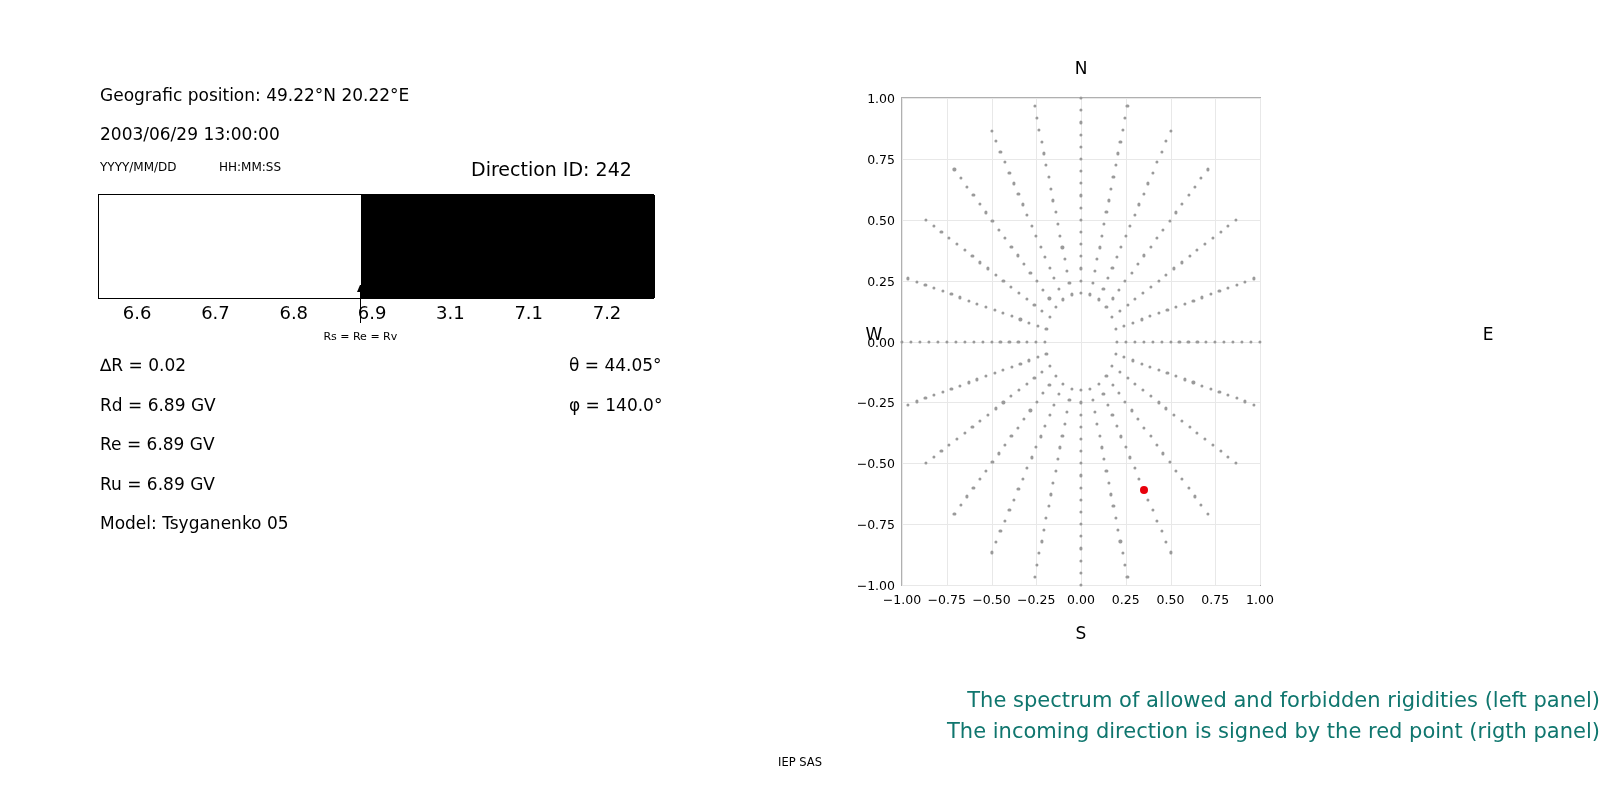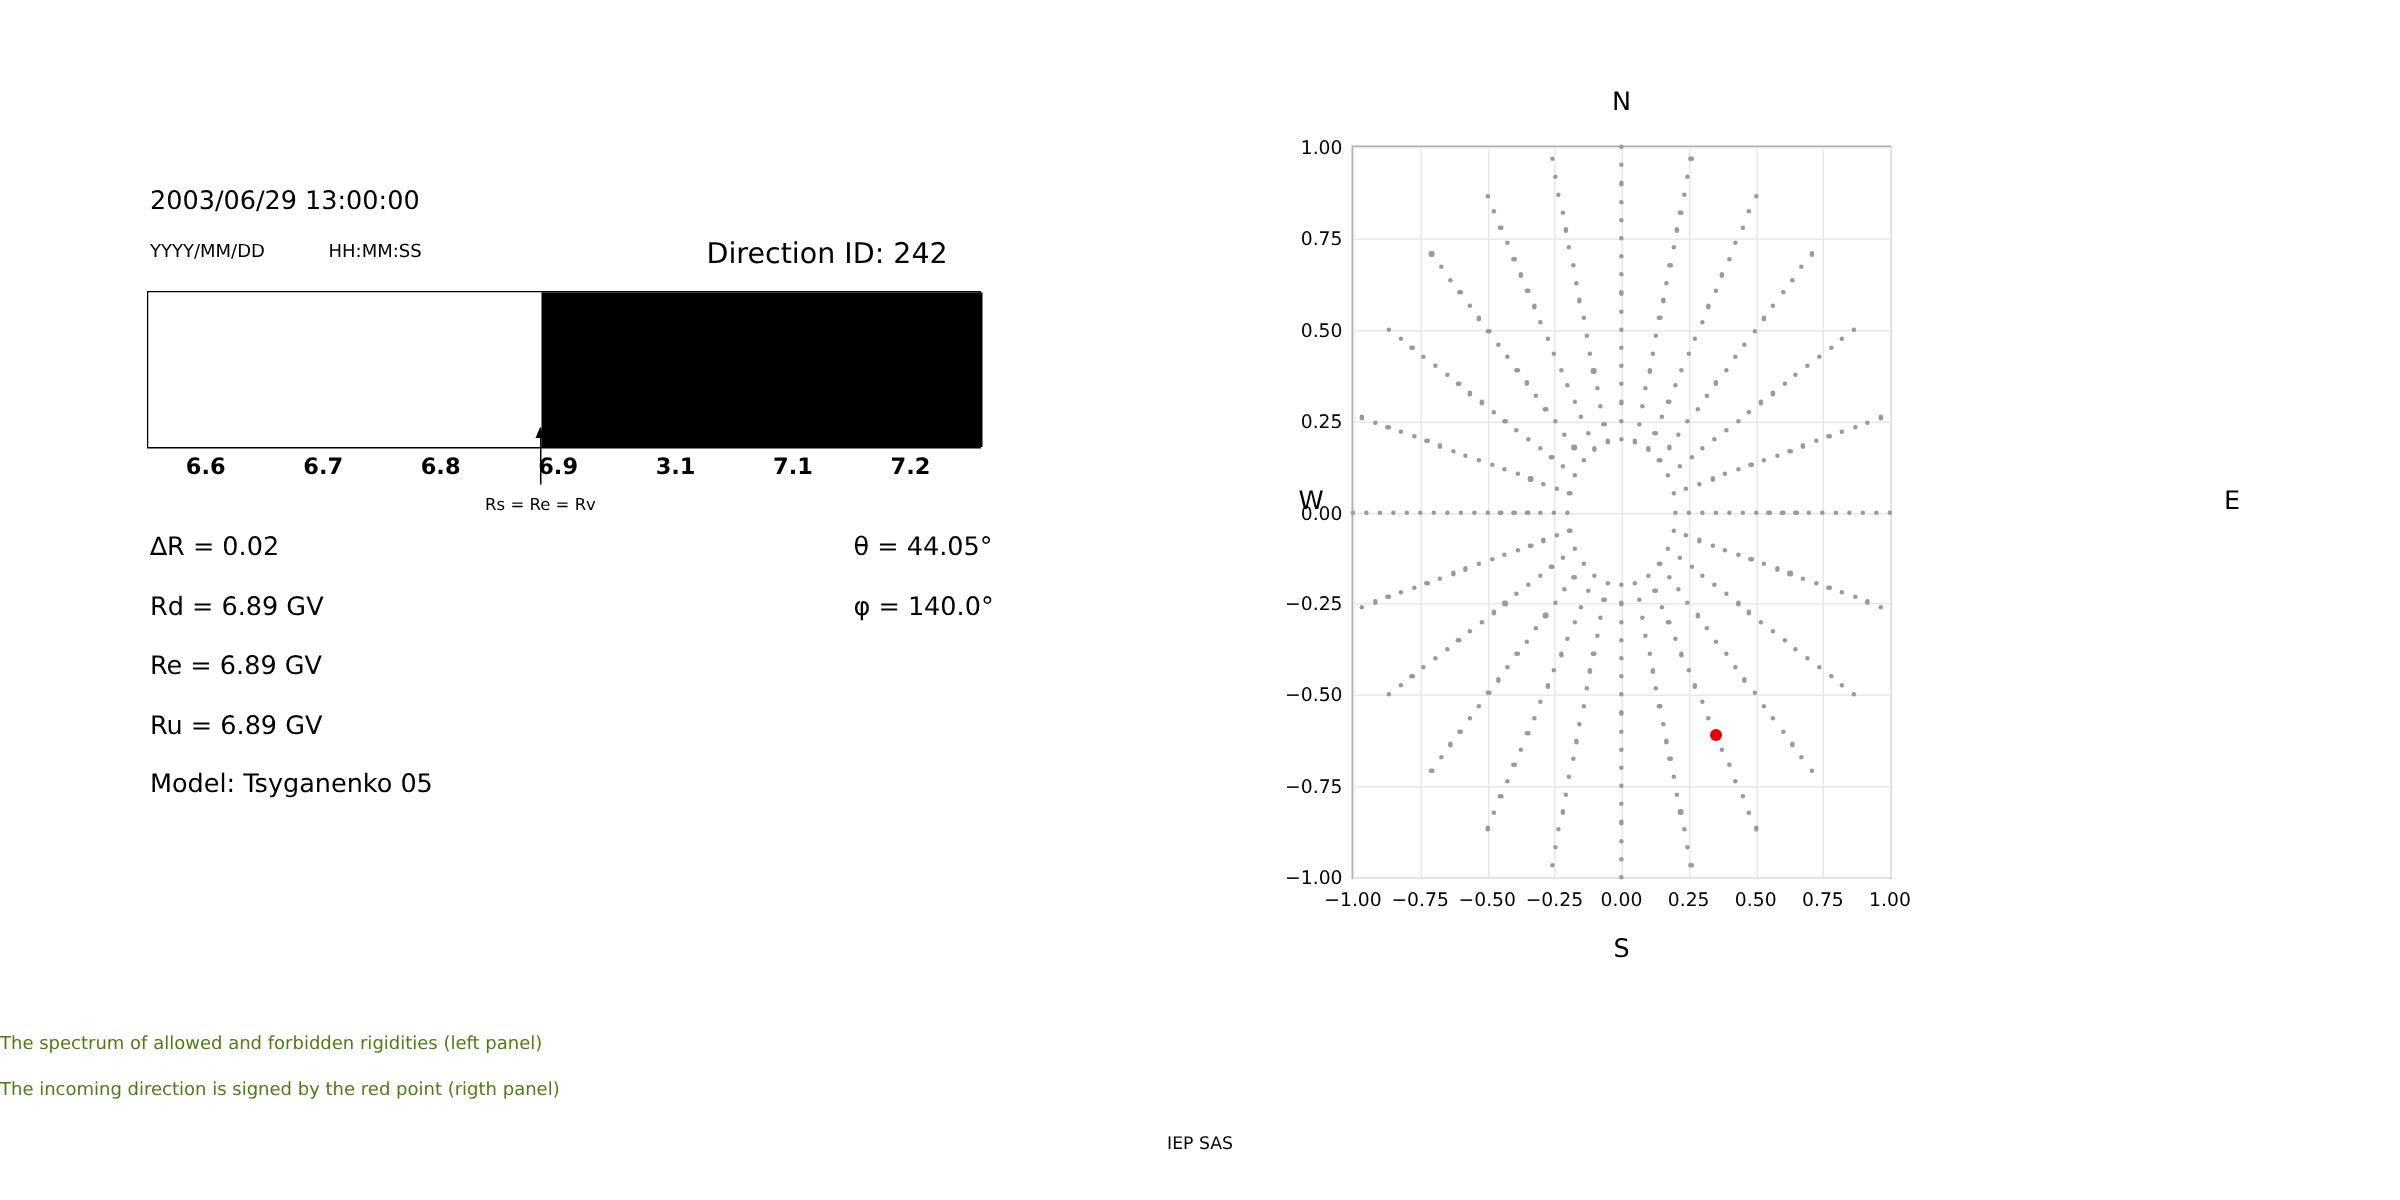--- a/index.html
+++ b/index.html
@@ -208,6 +208,7 @@
 
 <div class="panel-left">
 
+  <div class="info-line" id="geo-line">Geografic position: 49.22°N 20.22°E</div>
   <div class="info-line" id="datetime-line">2003/06/29 13:00:00</div>
   <div class="info-line" id="fmt-date">YYYY/MM/DD</div>
   <div class="info-line" id="fmt-time">HH:MM:SS</div>

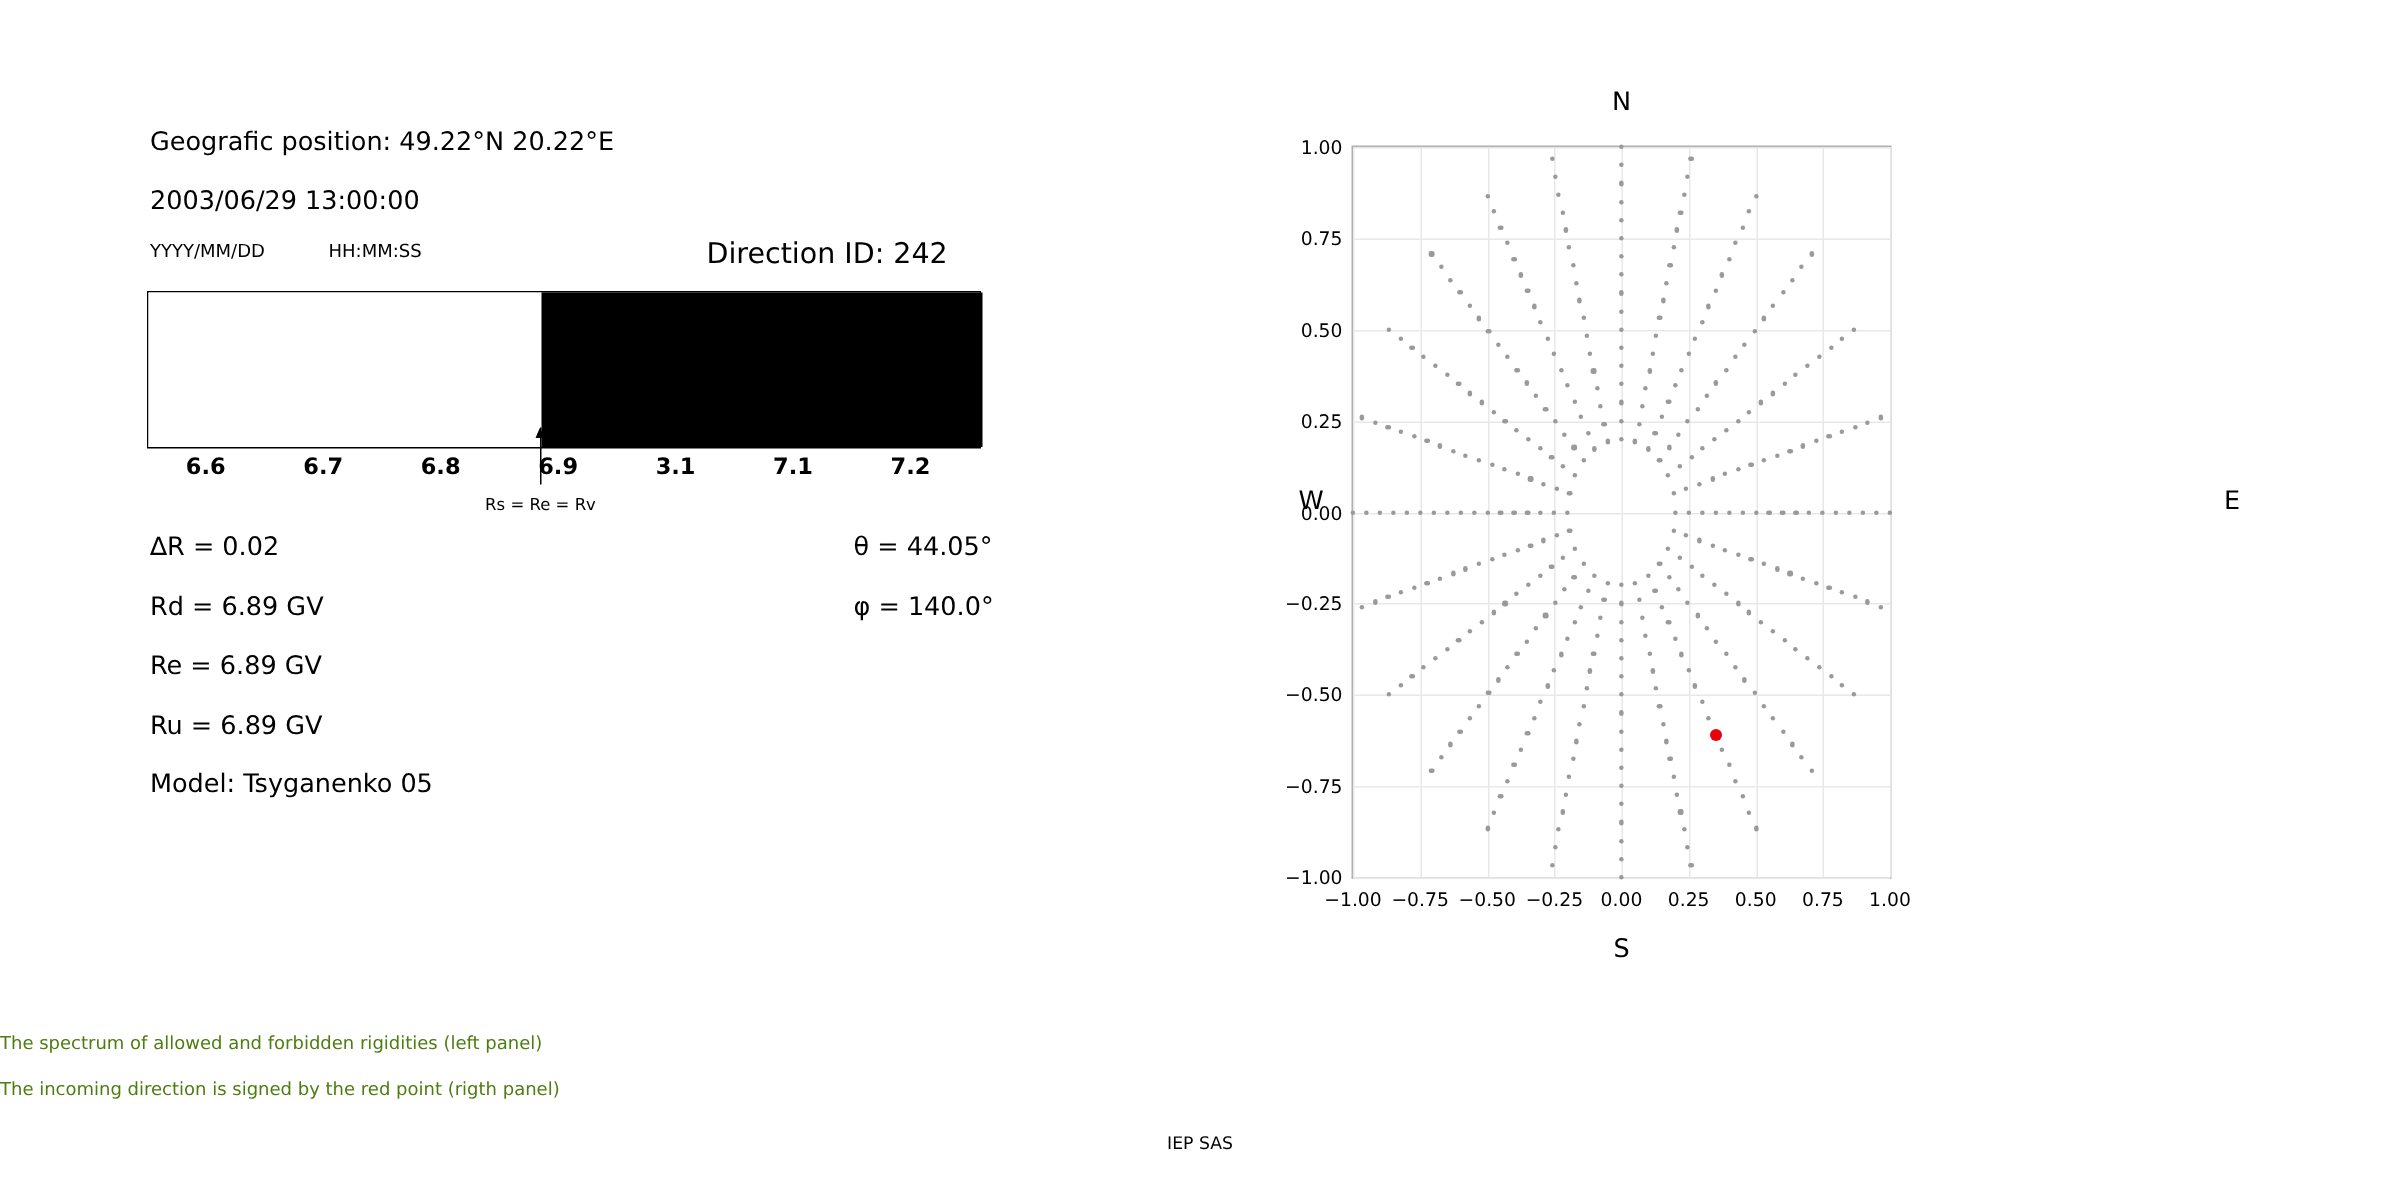--- a/index.html
+++ b/index.html
@@ -73,10 +73,9 @@
   .tick-label {
     position: absolute;
     top: 302px;
-    font-size: 15px;
+    font-size: 18px;
     transform: translateX(-50%);
     color: #000;
-    font-weight: bold;
   }
   .arrow-marker {
     position: absolute;

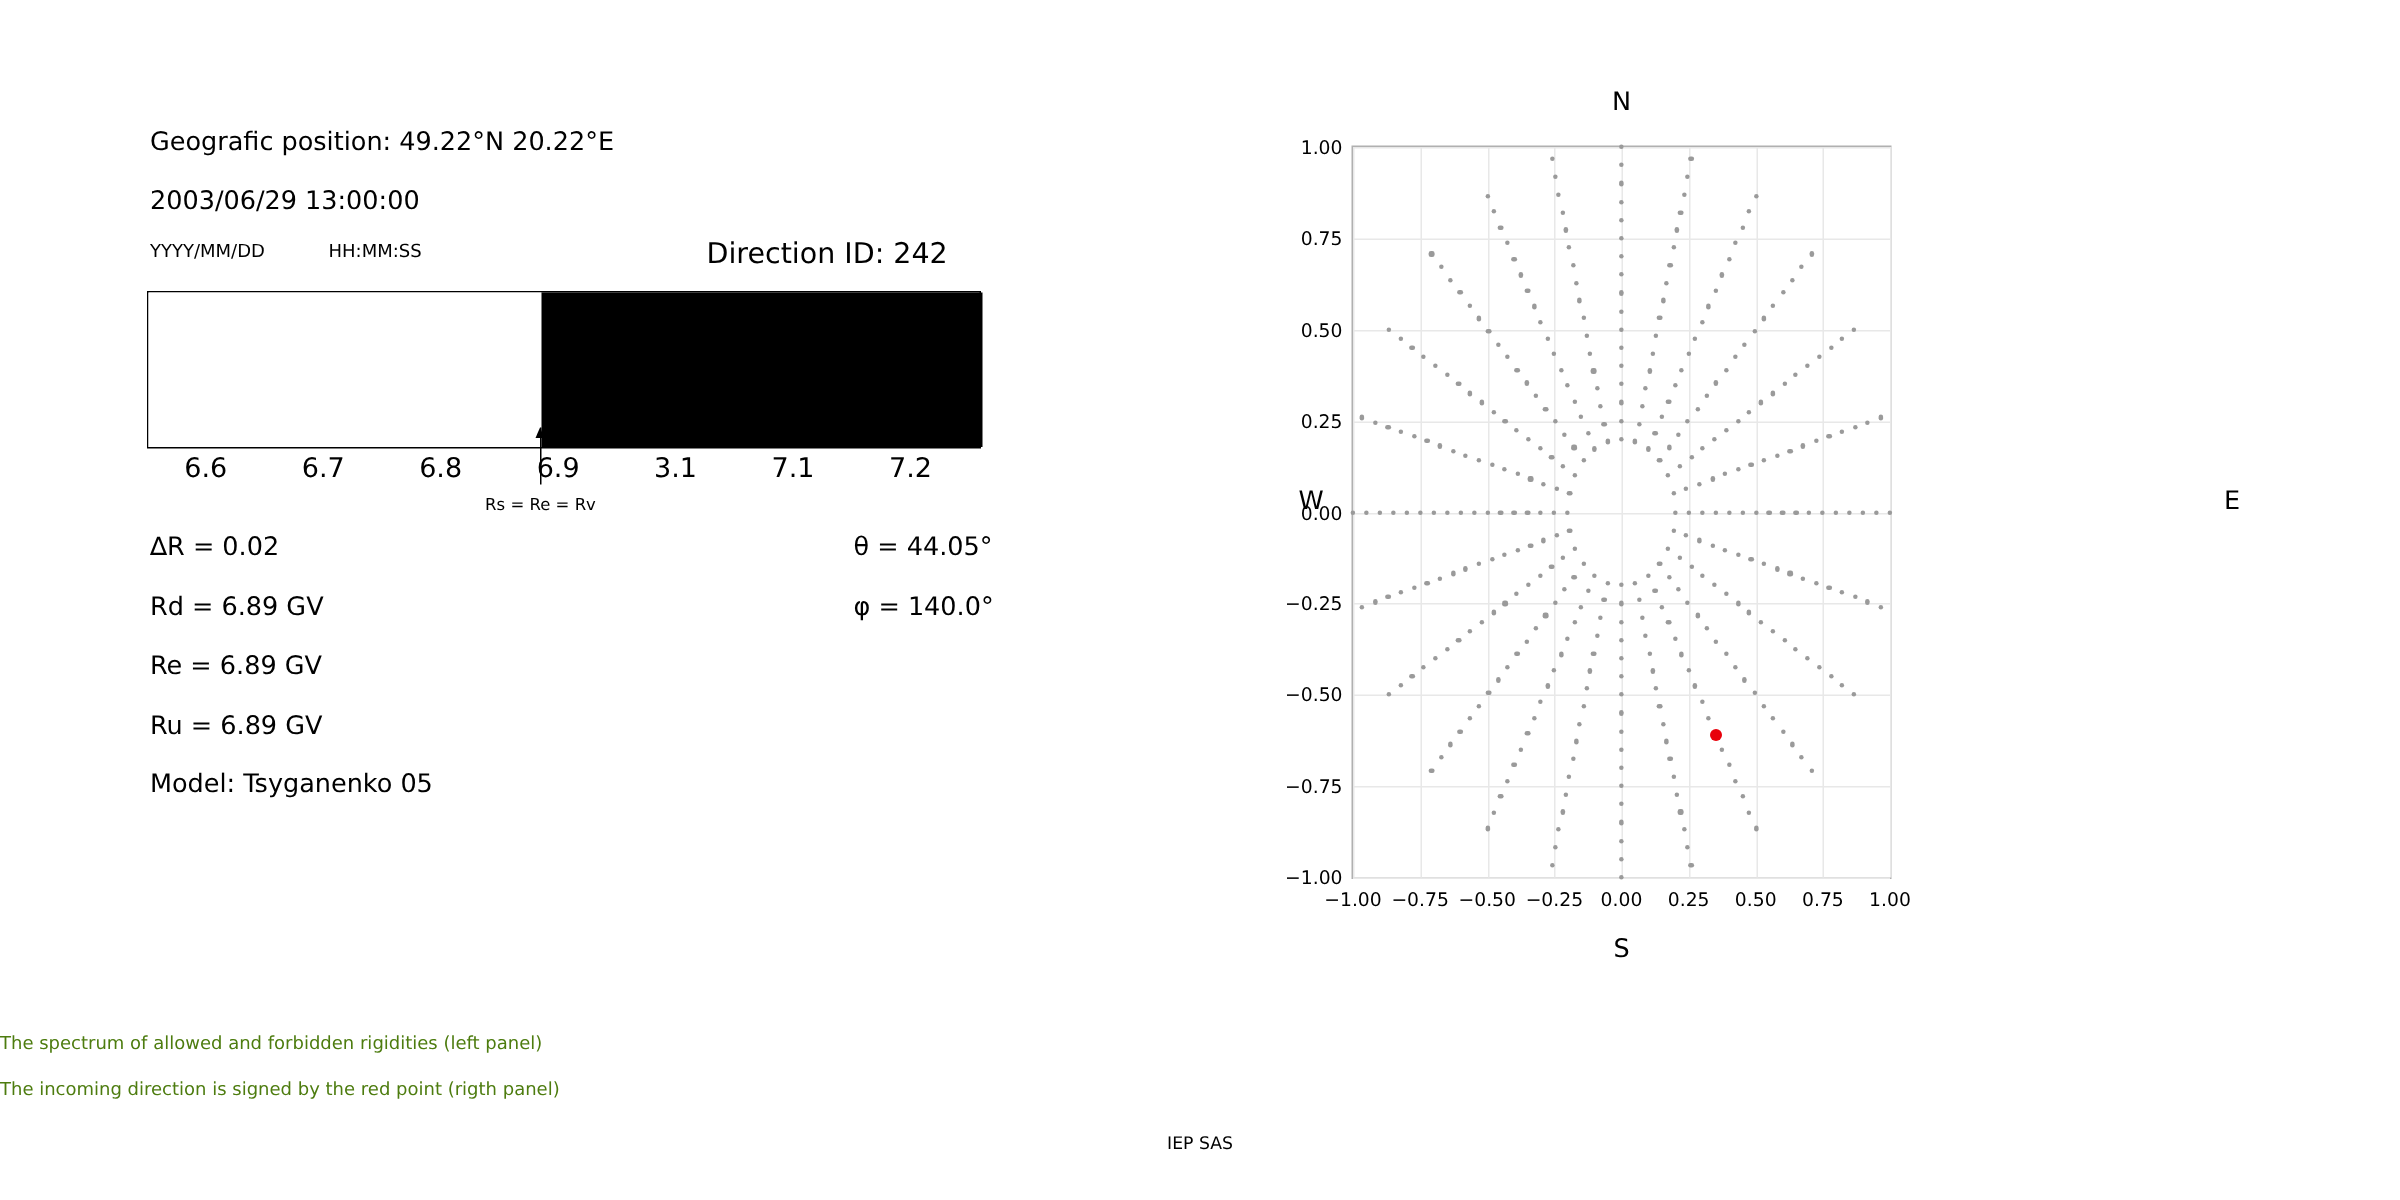--- a/index.html
+++ b/index.html
@@ -187,9 +187,9 @@
   .caption {
     position: absolute;
     width: 100%;
-    text-align: left;
-    font-size: 12px;
-    color: #4d7c0f;
+    text-align: right;
+    font-size: 21px;
+    color: #0f766e;
   }
   #cap1 { top: 688px; }
   #cap2 { top: 719px; }

